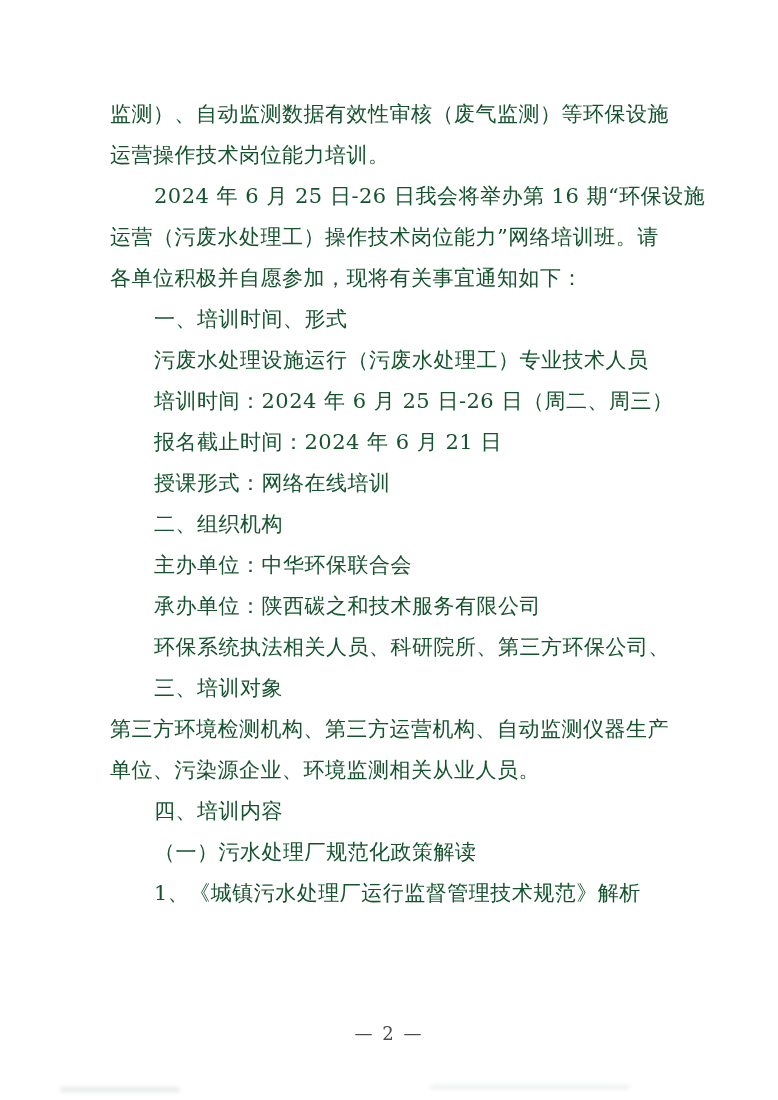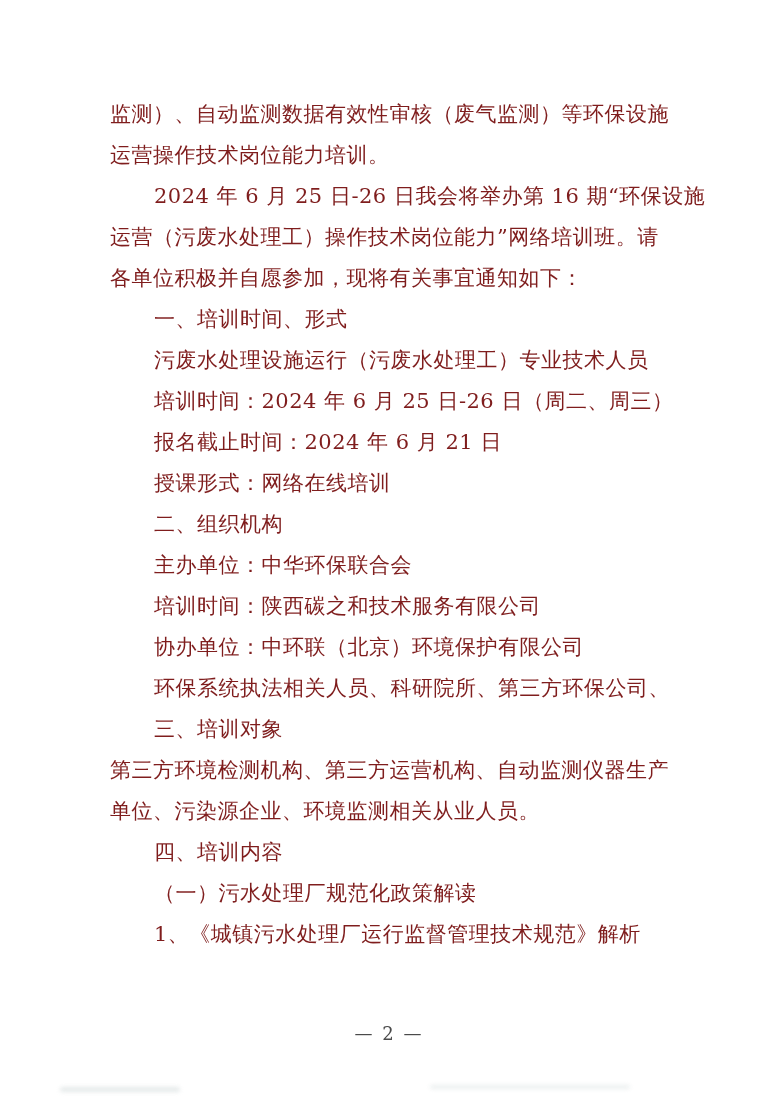--- a/index.html
+++ b/index.html
@@ -20,7 +20,7 @@
     left: 110px;
     top: 94px;
     width: 558px;
-    color: #7f1d1d;
+    color: #14532d;
     font-size: 21px;
     line-height: 41px;
     letter-spacing: 0.5px;

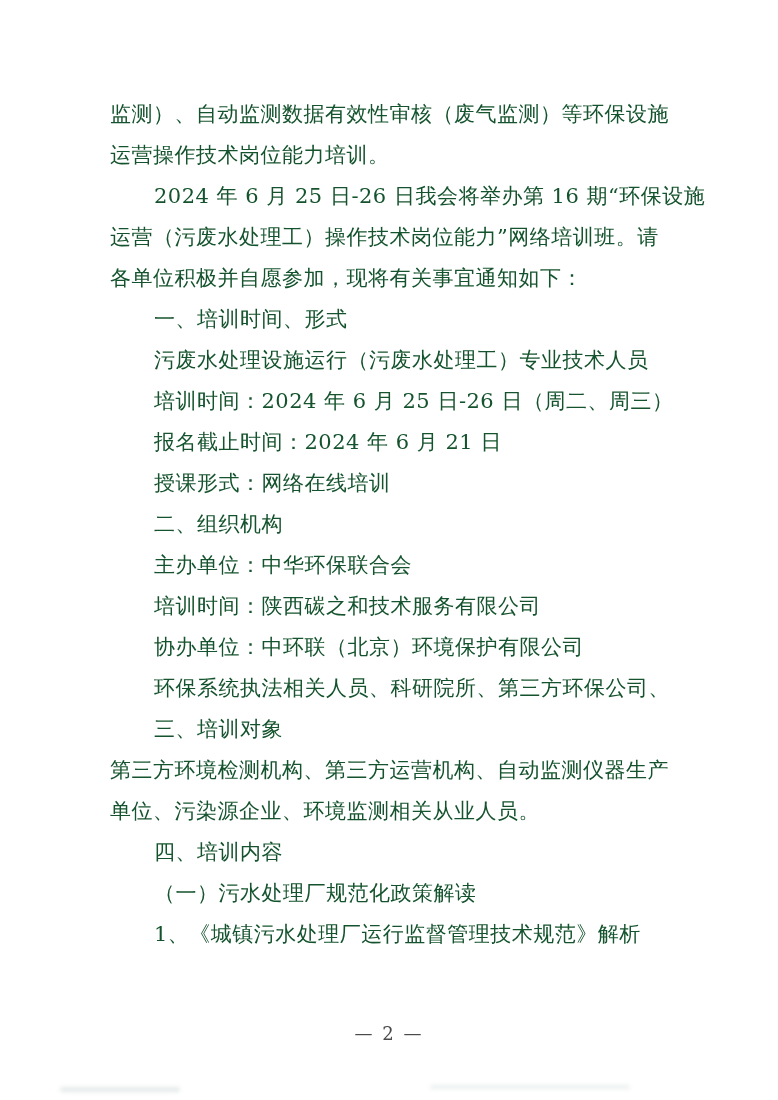--- a/index.html
+++ b/index.html
@@ -81,7 +81,7 @@
       <div class="line indent">授课形式：网络在线培训</div>
       <div class="line indent">二、组织机构</div>
       <div class="line indent">主办单位：中华环保联合会</div>
-      <div class="line indent">培训时间：陕西碳之和技术服务有限公司</div>
+      <div class="line indent">承办单位：陕西碳之和技术服务有限公司</div>
       <div class="line indent">协办单位：中环联（北京）环境保护有限公司</div>
       <div class="line indent">环保系统执法相关人员、科研院所、第三方环保公司、</div>
       <div class="line indent">三、培训对象</div>

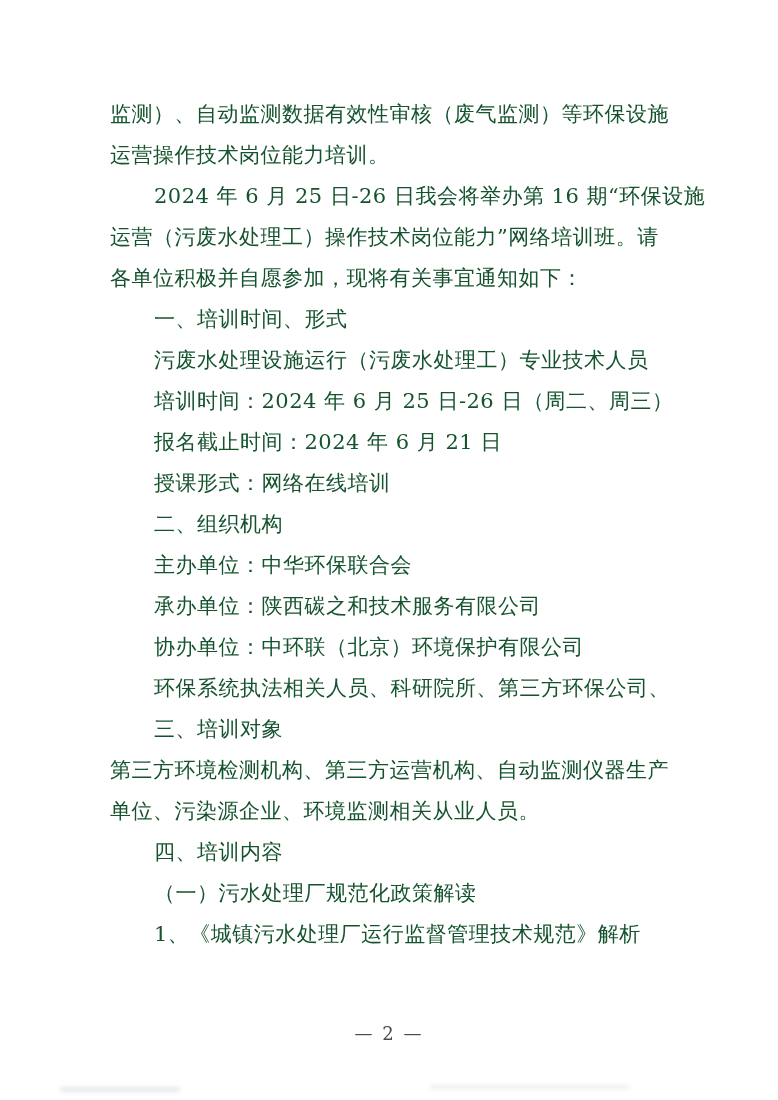--- a/index.html
+++ b/index.html
@@ -82,7 +82,6 @@
       <div class="line indent">二、组织机构</div>
       <div class="line indent">主办单位：中华环保联合会</div>
       <div class="line indent">承办单位：陕西碳之和技术服务有限公司</div>
-      <div class="line indent">协办单位：中环联（北京）环境保护有限公司</div>
       <div class="line indent">环保系统执法相关人员、科研院所、第三方环保公司、</div>
       <div class="line indent">三、培训对象</div>
       <div class="line">第三方环境检测机构、第三方运营机构、自动监测仪器生产</div>

